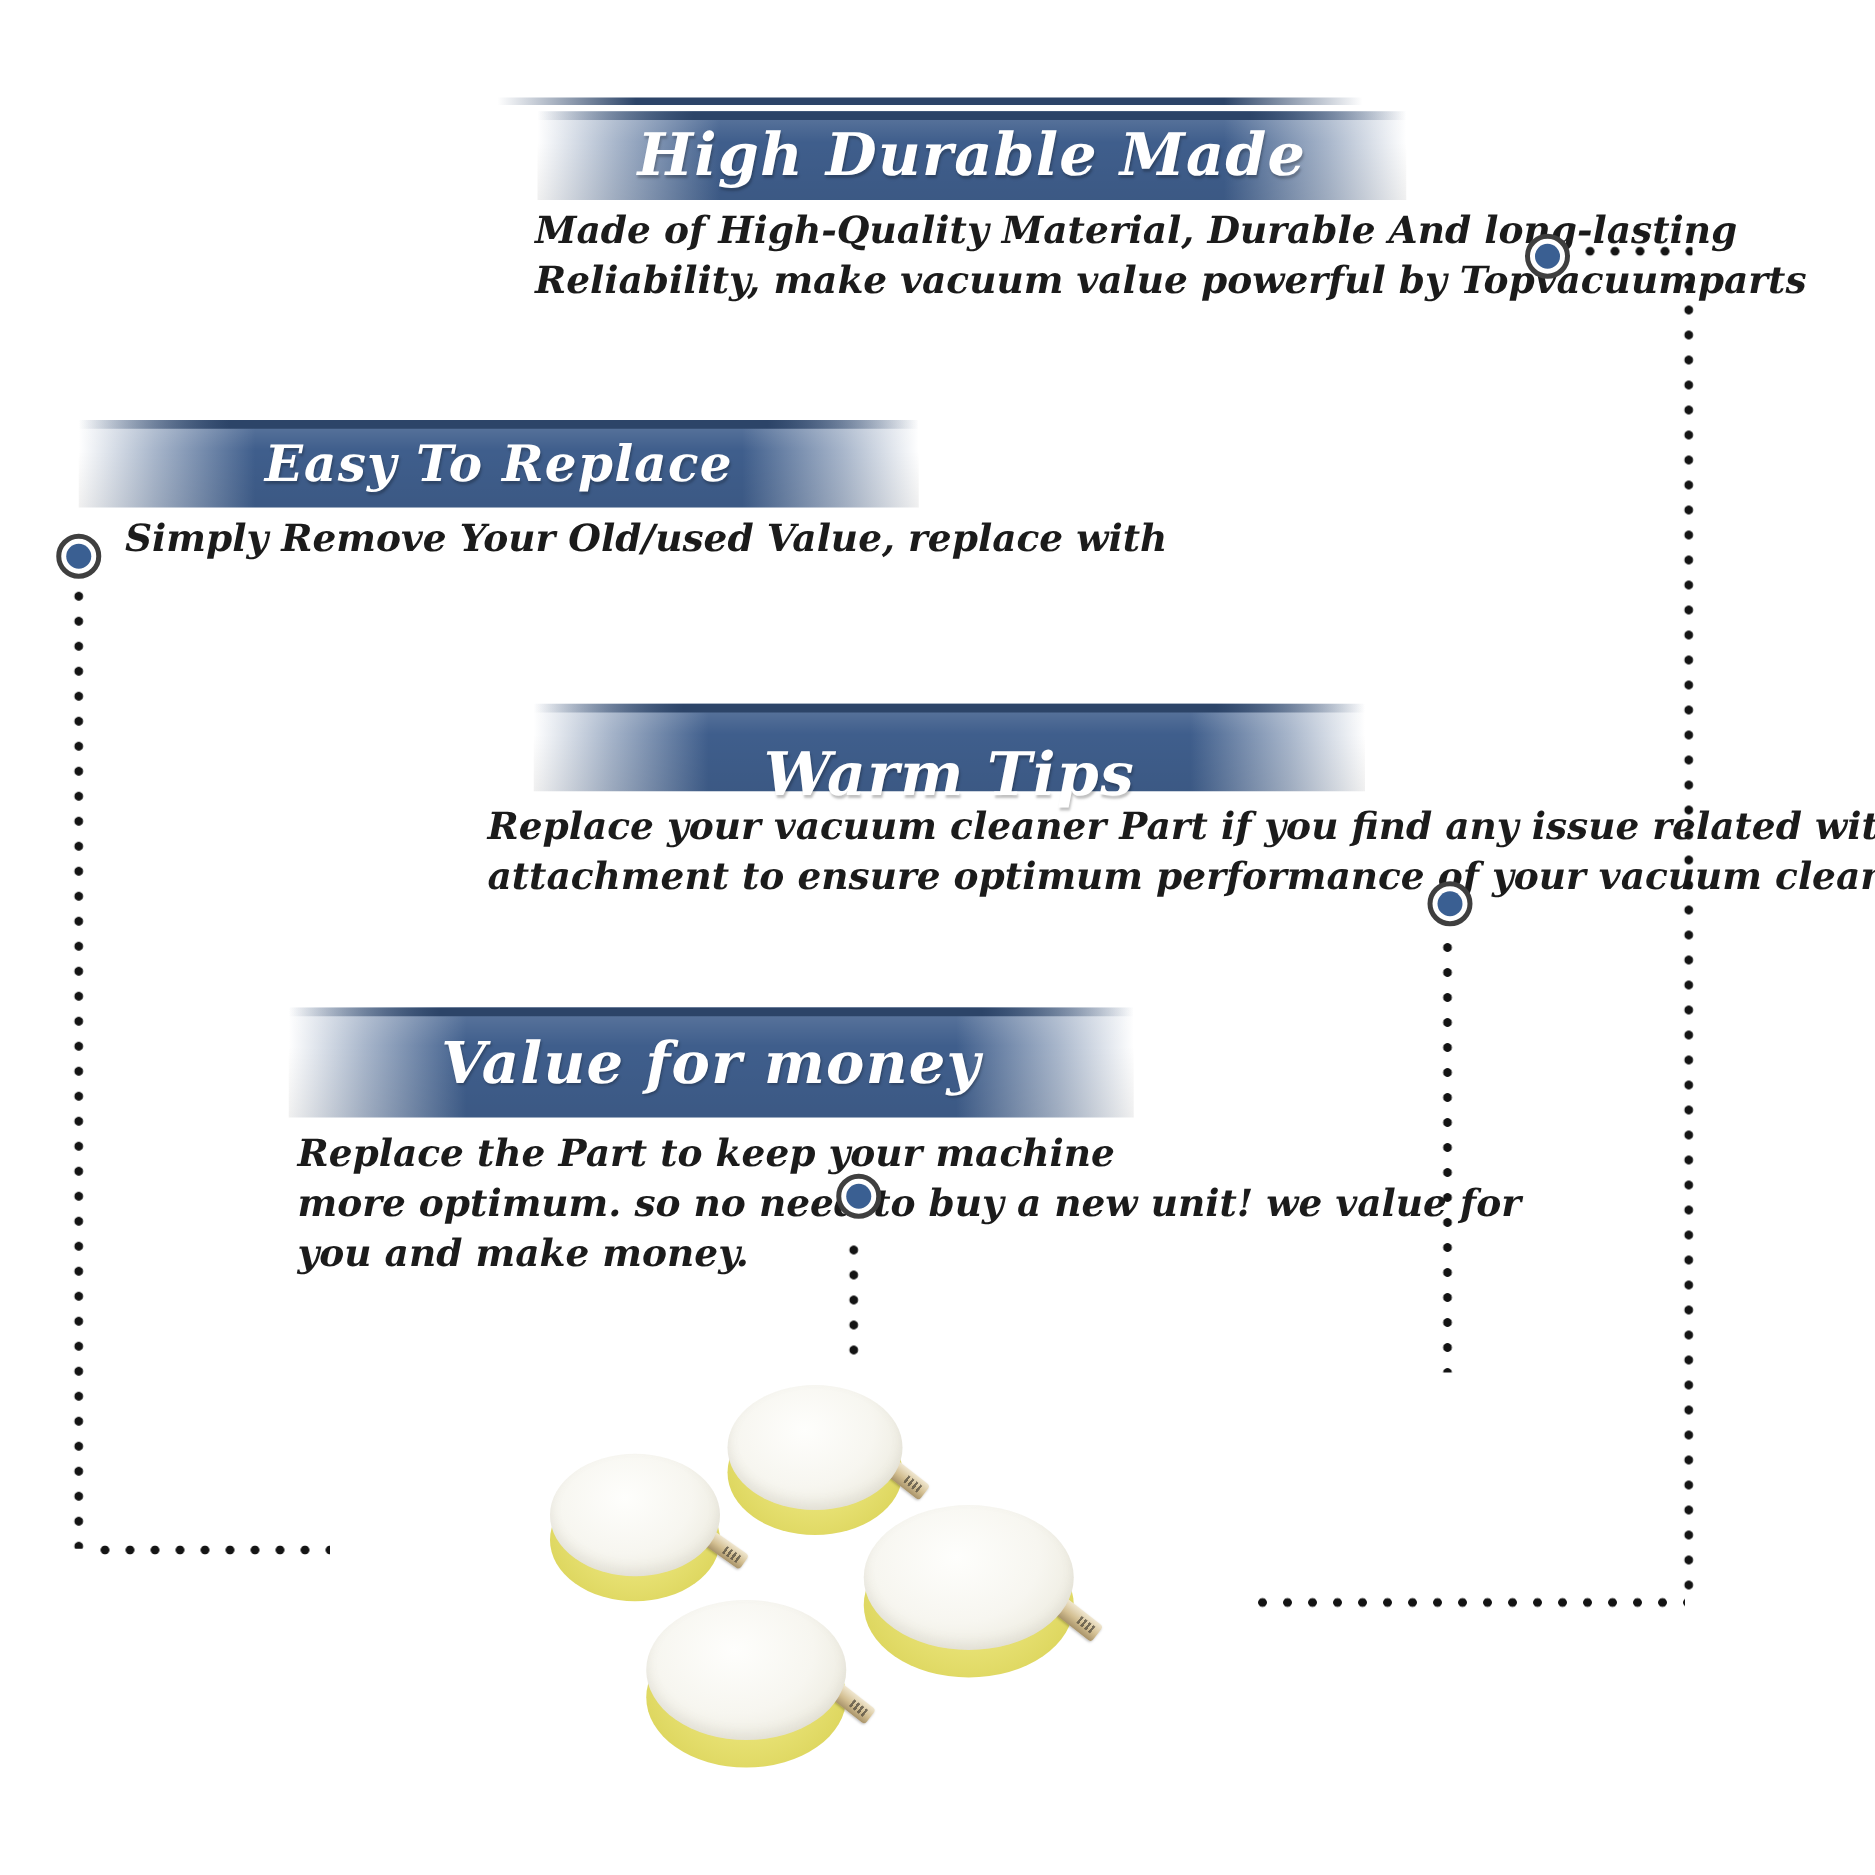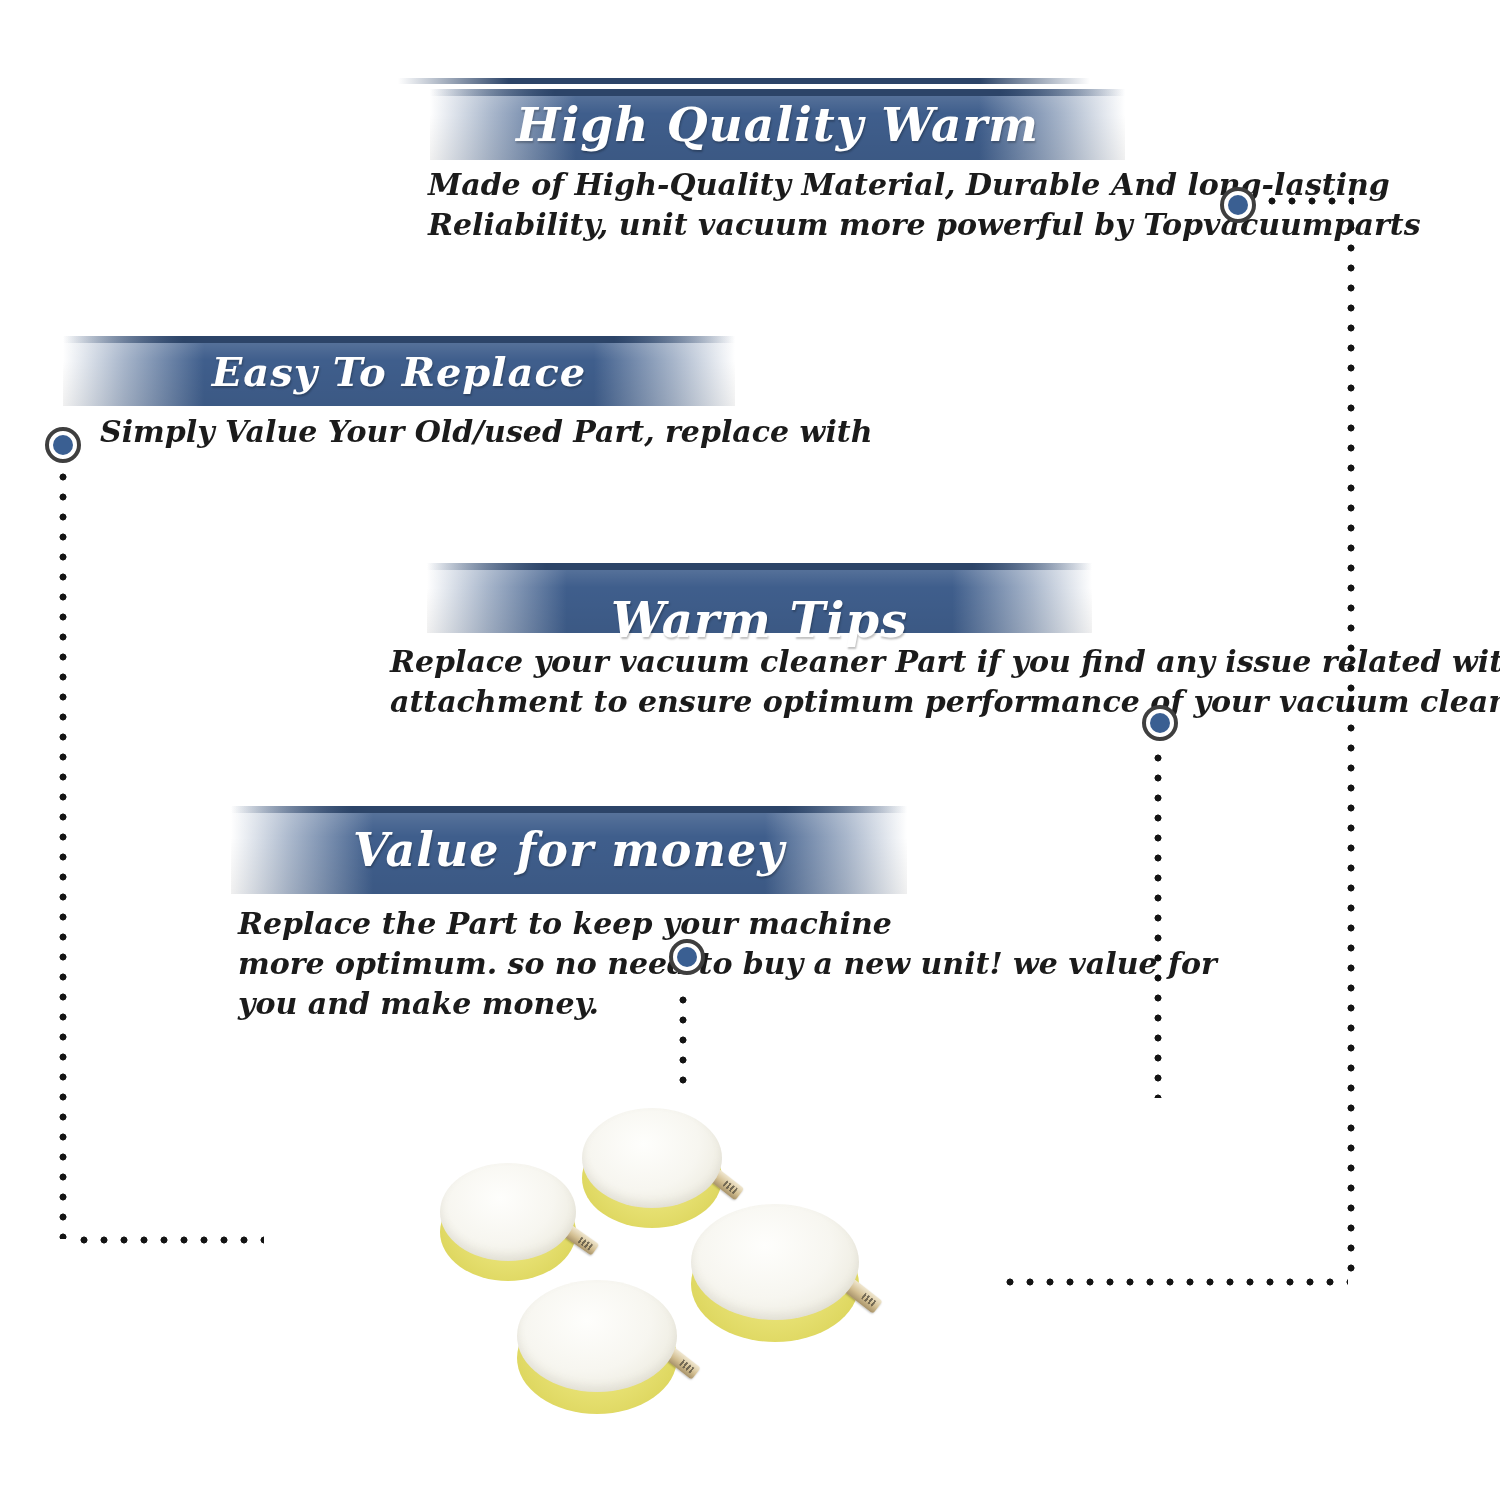--- a/index.html
+++ b/index.html
@@ -77,7 +77,7 @@
 
   <div class="top-stripe" style="left:398px; top:78px; width:692px;"></div>
   <div class="banner" style="left:430px; top:89px; width:695px; height:71px;">
-    <div class="banner-title" style="font-size:47px;">High Quality Warm</div>
+    <div class="banner-title" style="font-size:47px;">High Durable Made</div>
   </div>
   <div class="copy" style="left:428px; top:165px;font-style:italic;">
     <div>Made of  High-Quality Material, Durable And long-lasting</div>

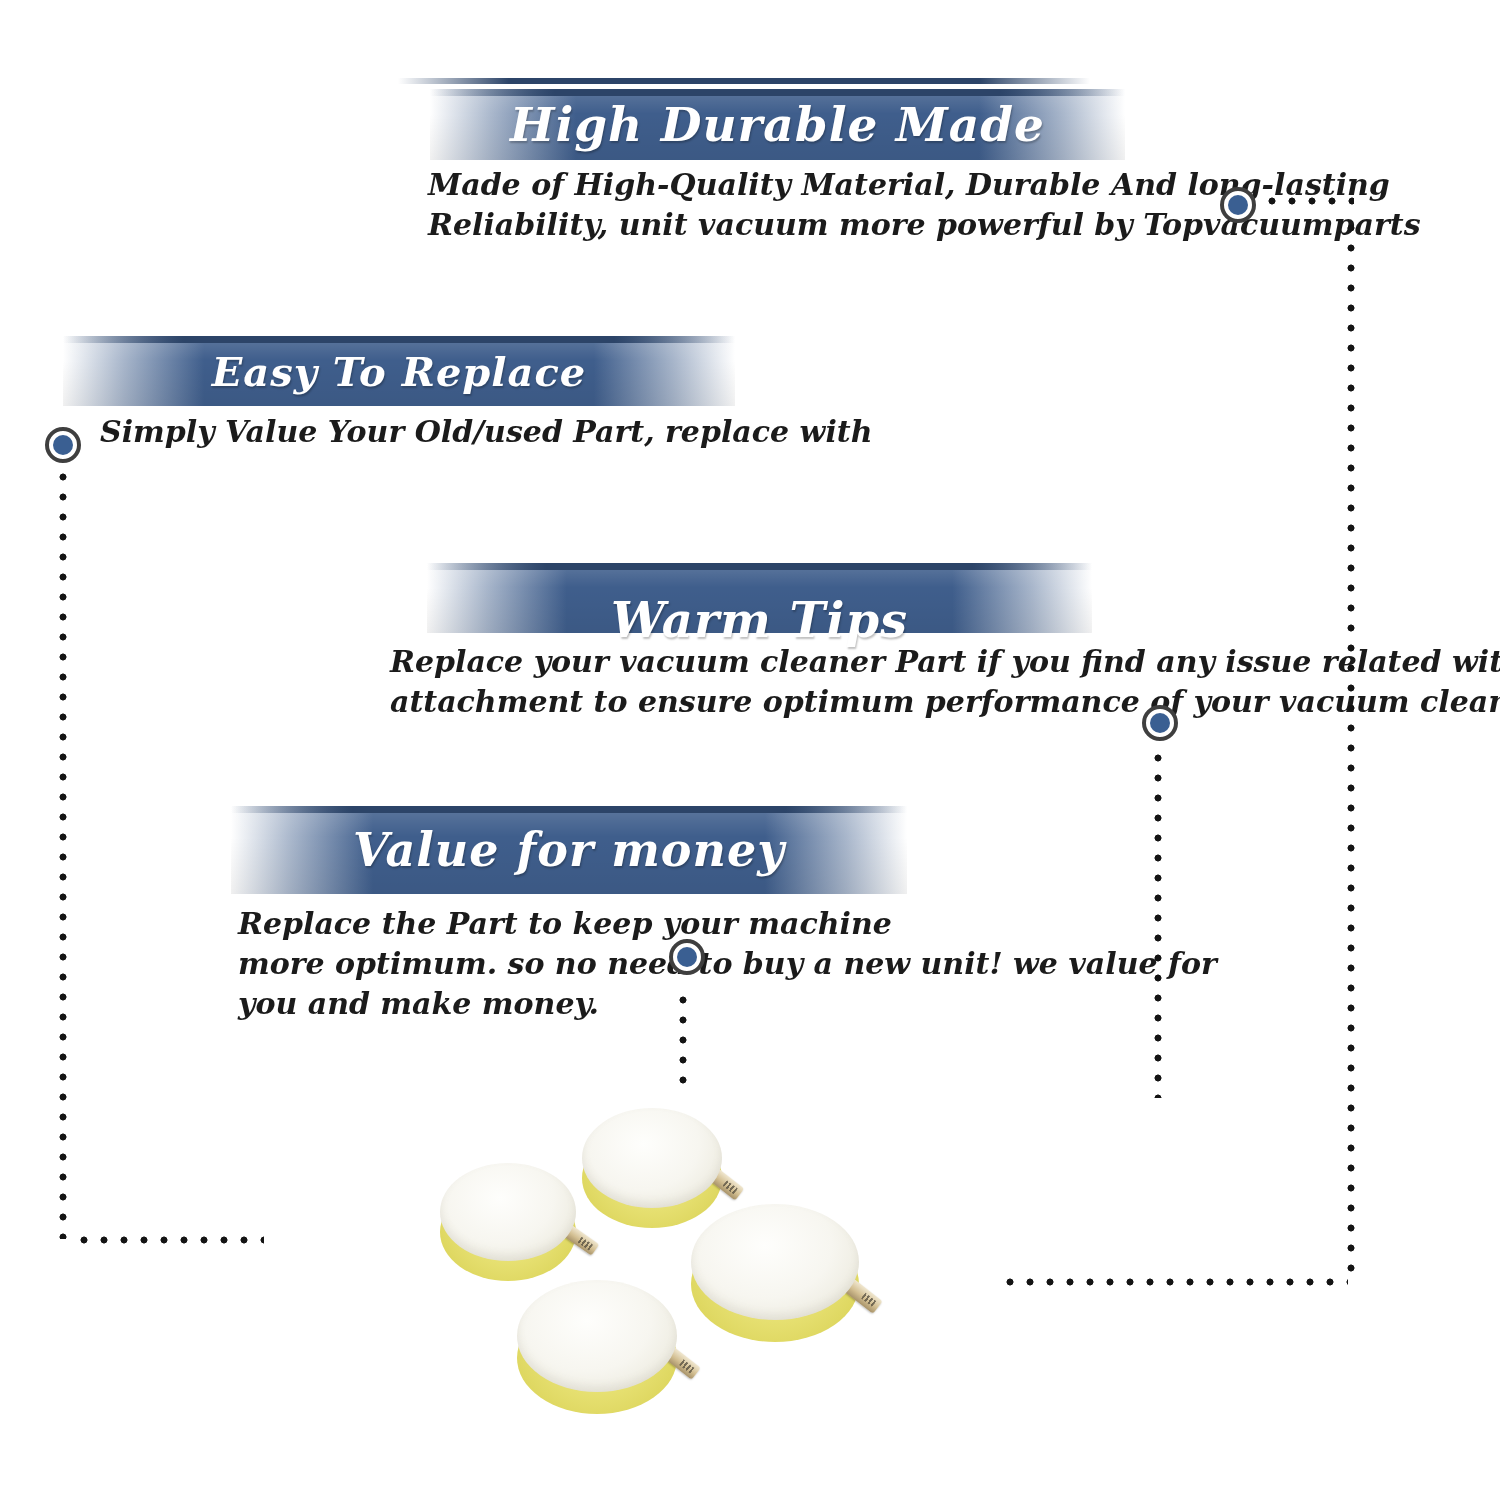--- a/index.html
+++ b/index.html
@@ -81,7 +81,7 @@
   </div>
   <div class="copy" style="left:428px; top:165px;font-style:italic;">
     <div>Made of  High-Quality Material, Durable And long-lasting</div>
-    <div>Reliability, unit vacuum more powerful by Topvacuumparts</div>
+    <div>Reliability, make vacuum value powerful by Topvacuumparts</div>
   </div>
 
   <div class="banner" style="left:63px; top:336px; width:672px; height:70px;">

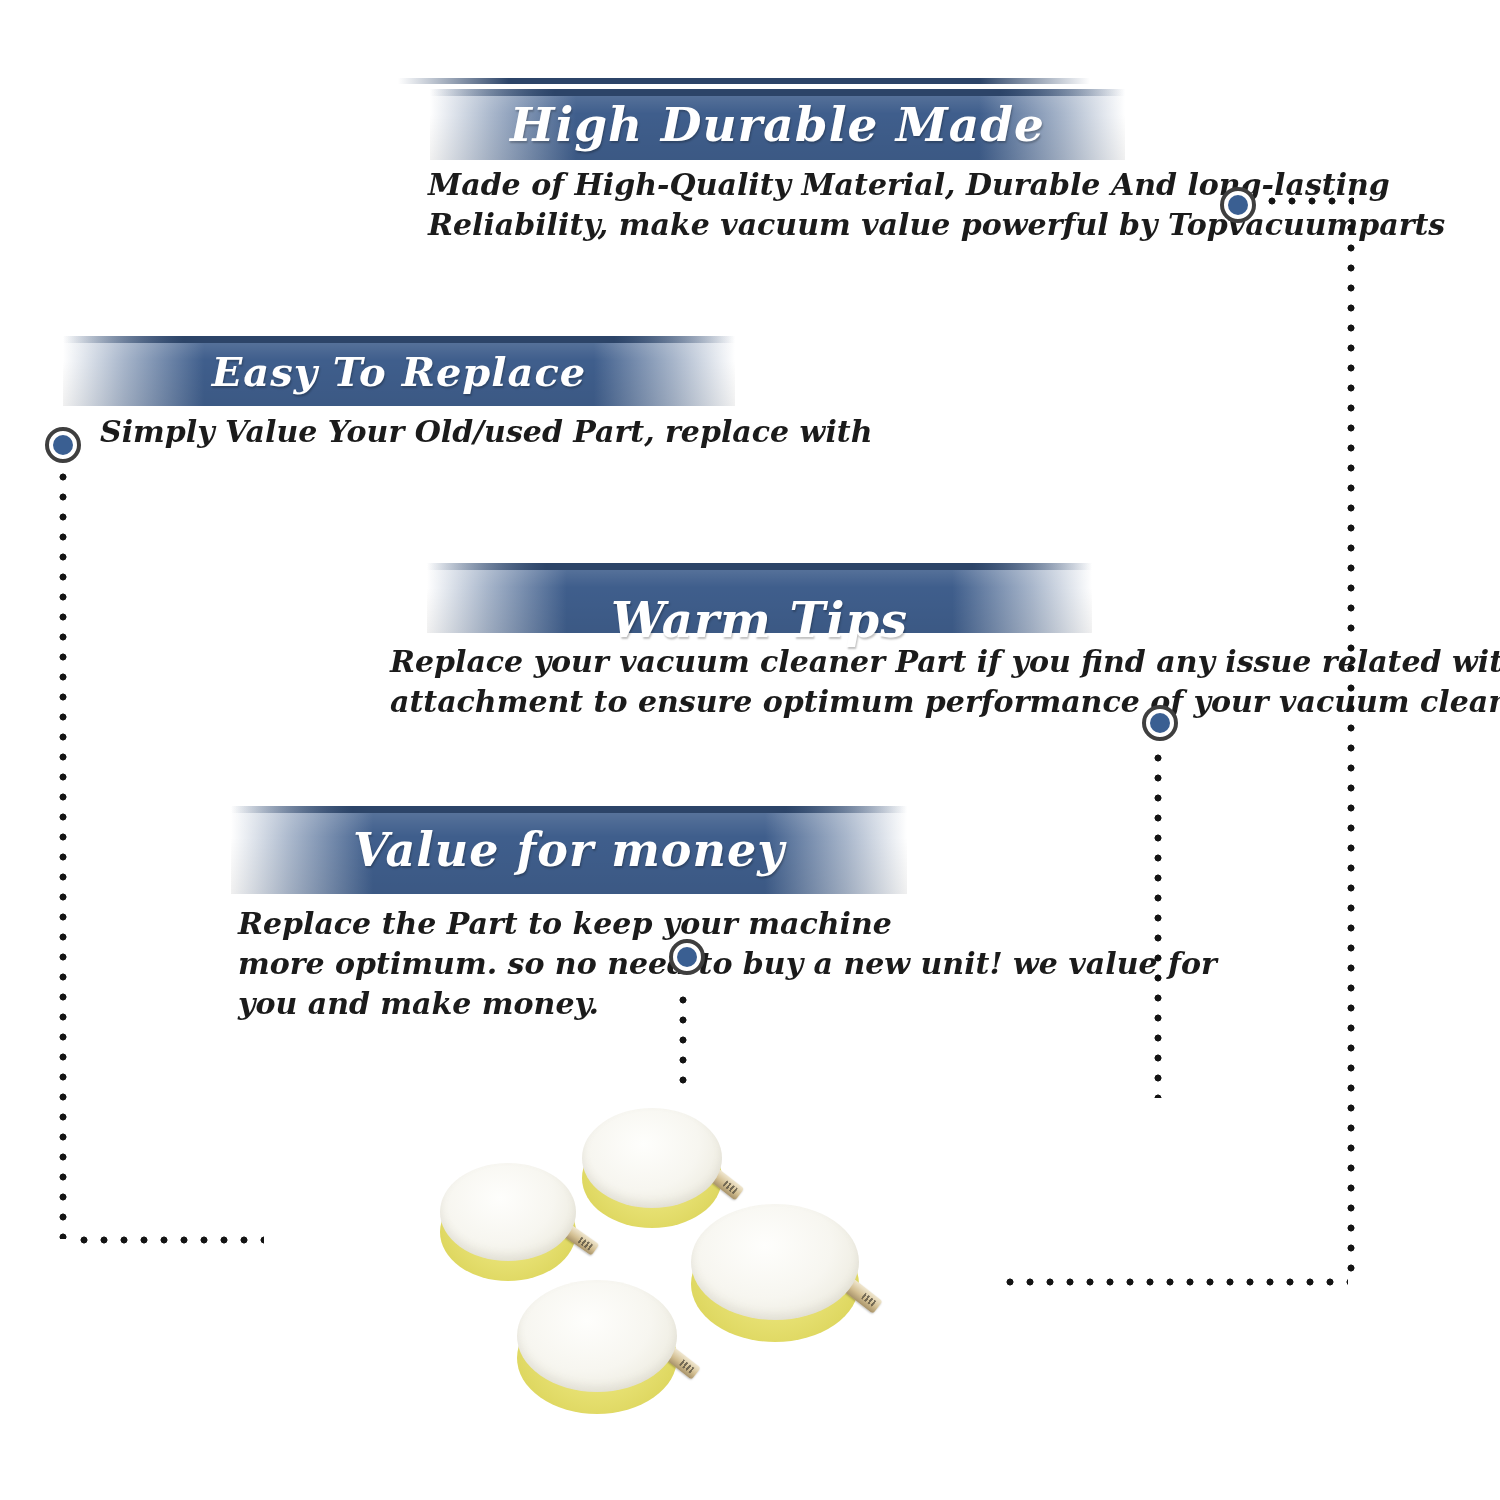--- a/index.html
+++ b/index.html
@@ -88,7 +88,7 @@
     <div class="banner-title" style="font-size:40px;">Easy To Replace</div>
   </div>
   <div class="copy" style="left:100px; top:412px;">
-    <div>Simply Value Your Old/used Part, replace with</div>
+    <div>Simply Remove Your Old/used Value, replace with</div>
   </div>
 
   <div class="banner" style="left:427px; top:563px; width:665px; height:70px;">

